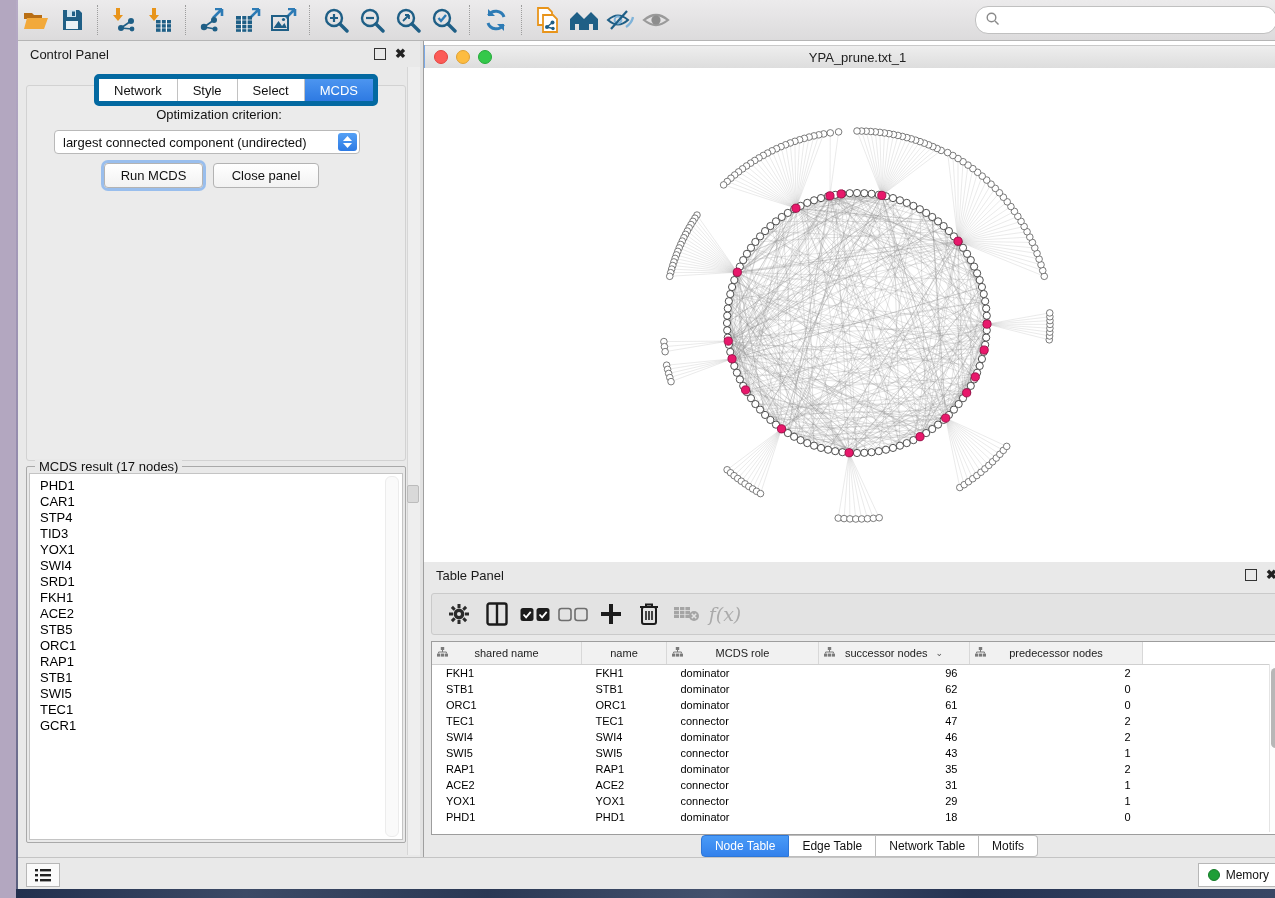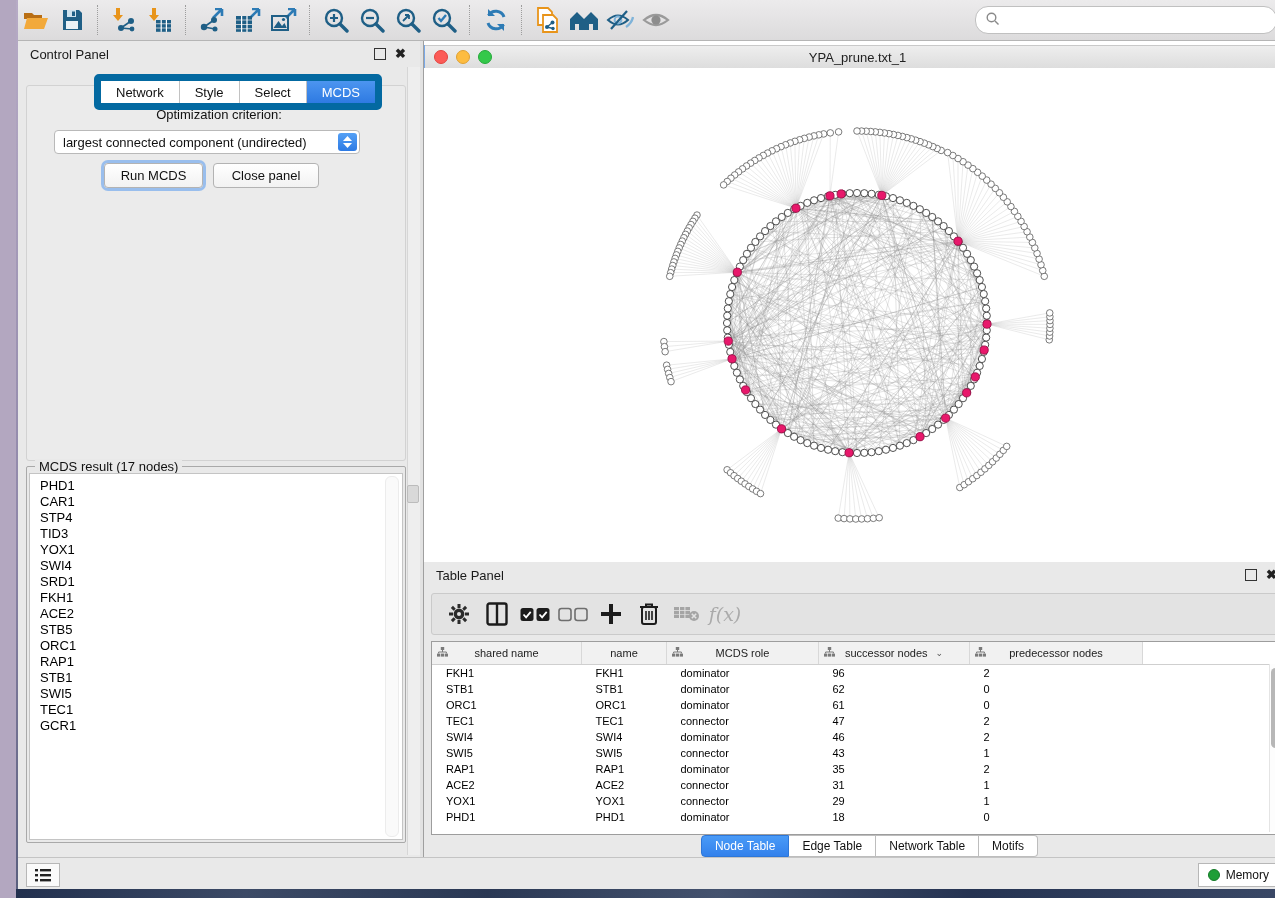--- a/index.html
+++ b/index.html
@@ -32,7 +32,7 @@
   .close-x{font-size:13px;font-weight:bold;color:#222;line-height:10px;}
   #cp-scrollstrip{position:absolute;right:0;top:26px;width:12px;height:788px;background:#eeeeee;border-left:1px solid #d6d6d6;}
   #cp-split-handle{position:absolute;right:1px;top:418px;width:10px;height:16px;background:#d9d9d9;border:1px solid #bcbcbc;border-radius:2px;}
-  #cp-tabs{position:absolute;left:76px;top:33px;height:22px;display:flex;border:7px solid #0369a1;border-radius:5px;overflow:hidden;background:#fff;}
+  #cp-tabs{position:absolute;left:76px;top:33px;height:22px;display:flex;border:5px solid #0369a1;border-radius:5px;overflow:hidden;background:#fff;}
   .seg{padding:0 15px;font-size:13px;display:flex;align-items:center;background:#fff;color:#111;border-right:1px solid #c2c2c2;cursor:default;}
   .seg:last-child{border-right:none;}
   .seg.active{background:linear-gradient(#4c95f0,#2e7ae2);color:#fff;border-right:none;}

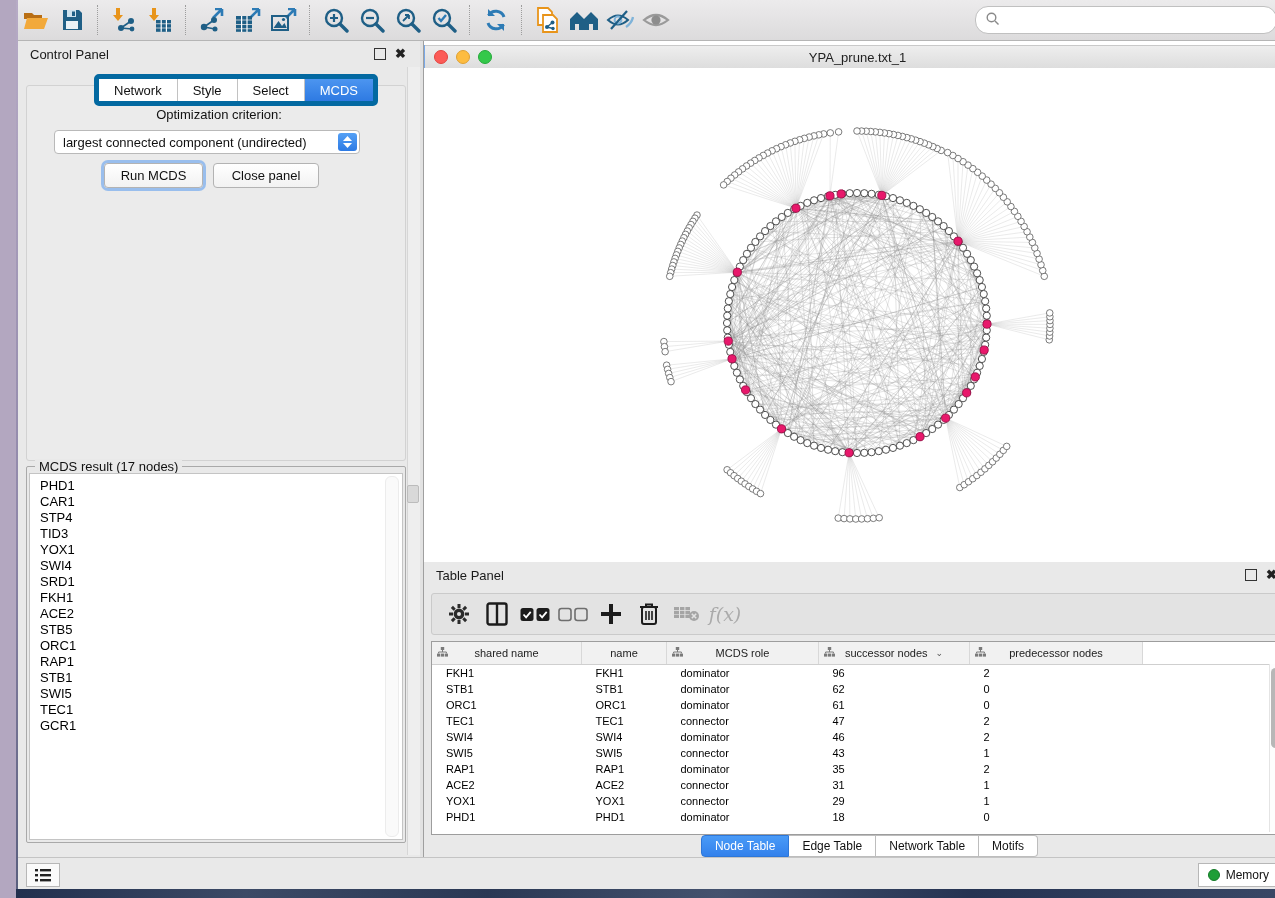--- a/index.html
+++ b/index.html
@@ -86,7 +86,7 @@
   .hier-icon{flex:0 0 auto;display:inline-flex;position:absolute;left:5px;top:5px;}
   .sort-arrow{font-size:9px;color:#555;margin-left:3px;}
   table.datatable td{height:16px;padding:0 10px 0 14px;color:#000;white-space:nowrap;overflow:hidden;}
-  table.datatable td.num{padding-right:12px;}
+  table.datatable td.num{text-align:right;padding-right:12px;}
   #table-vscroll{position:absolute;right:1px;top:22px;width:12px;height:168px;background:#fdfdfd;border-left:1px solid #e4e4e4;}
   #table-vthumb{position:absolute;left:1px;top:4px;width:9px;height:80px;background:#b7b7b7;border-radius:5px;}
   #tp-tabs{position:absolute;left:0;top:273px;width:100%;height:22px;display:flex;justify-content:center;background:#e9e9e9;}

